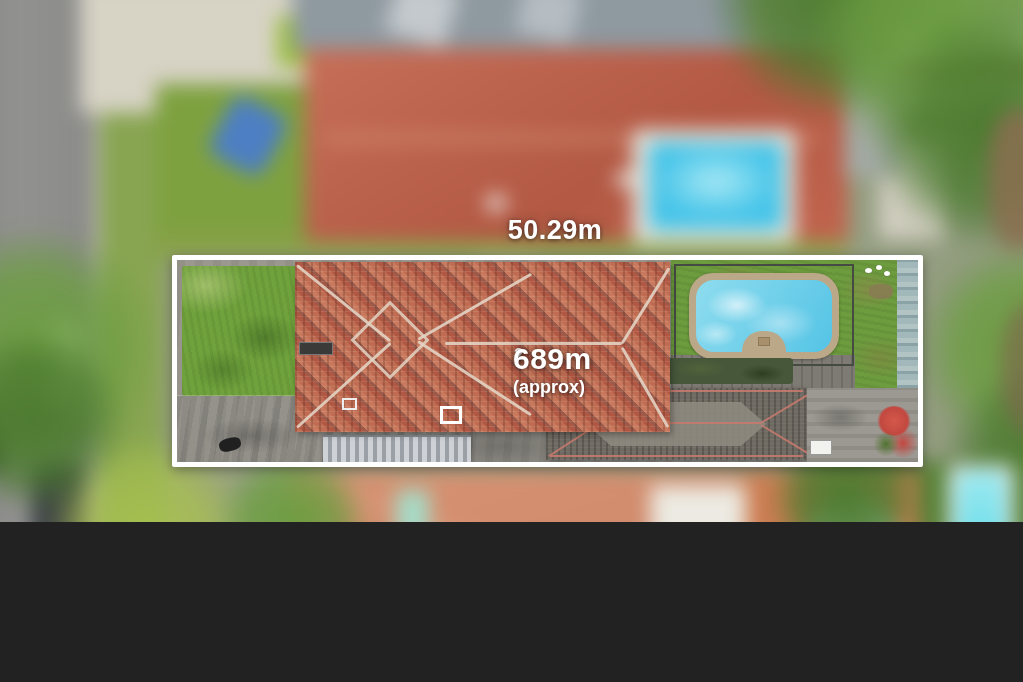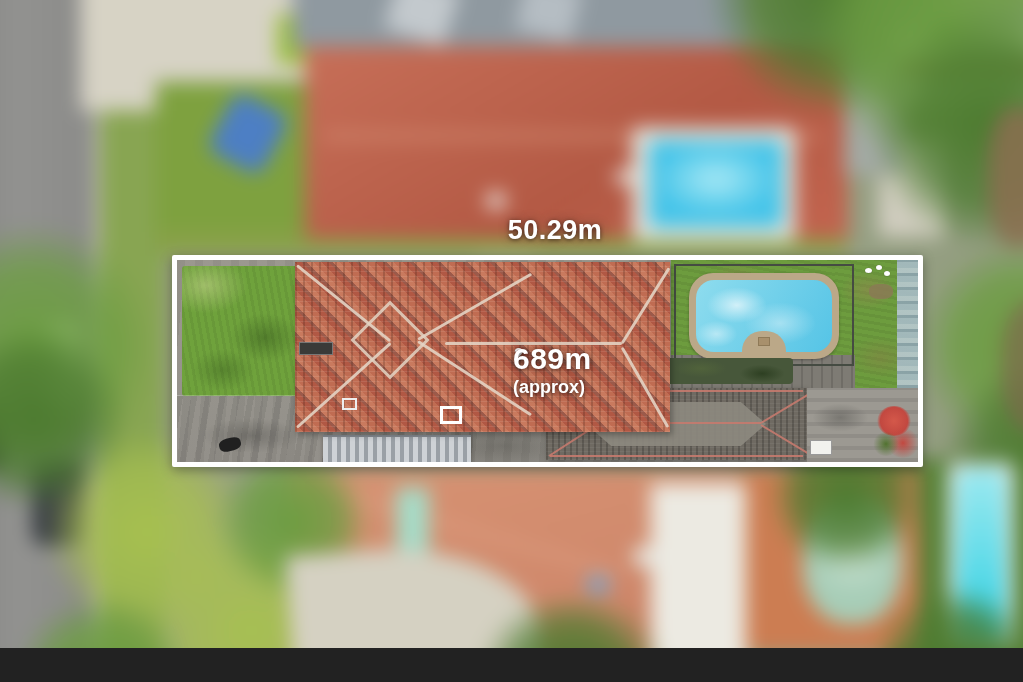--- a/index.html
+++ b/index.html
@@ -4,7 +4,7 @@
 <style>
   html,body{margin:0;padding:0;background:#222;}
   .stage{
-    position:relative;width:1023px;height:648px;overflow:hidden;
+    position:relative;width:1023px;height:522px;overflow:hidden;
     background:#15803d;font-family:"Liberation Sans","DejaVu Sans",sans-serif;
   }
   .stage *{position:absolute;box-sizing:border-box;}

